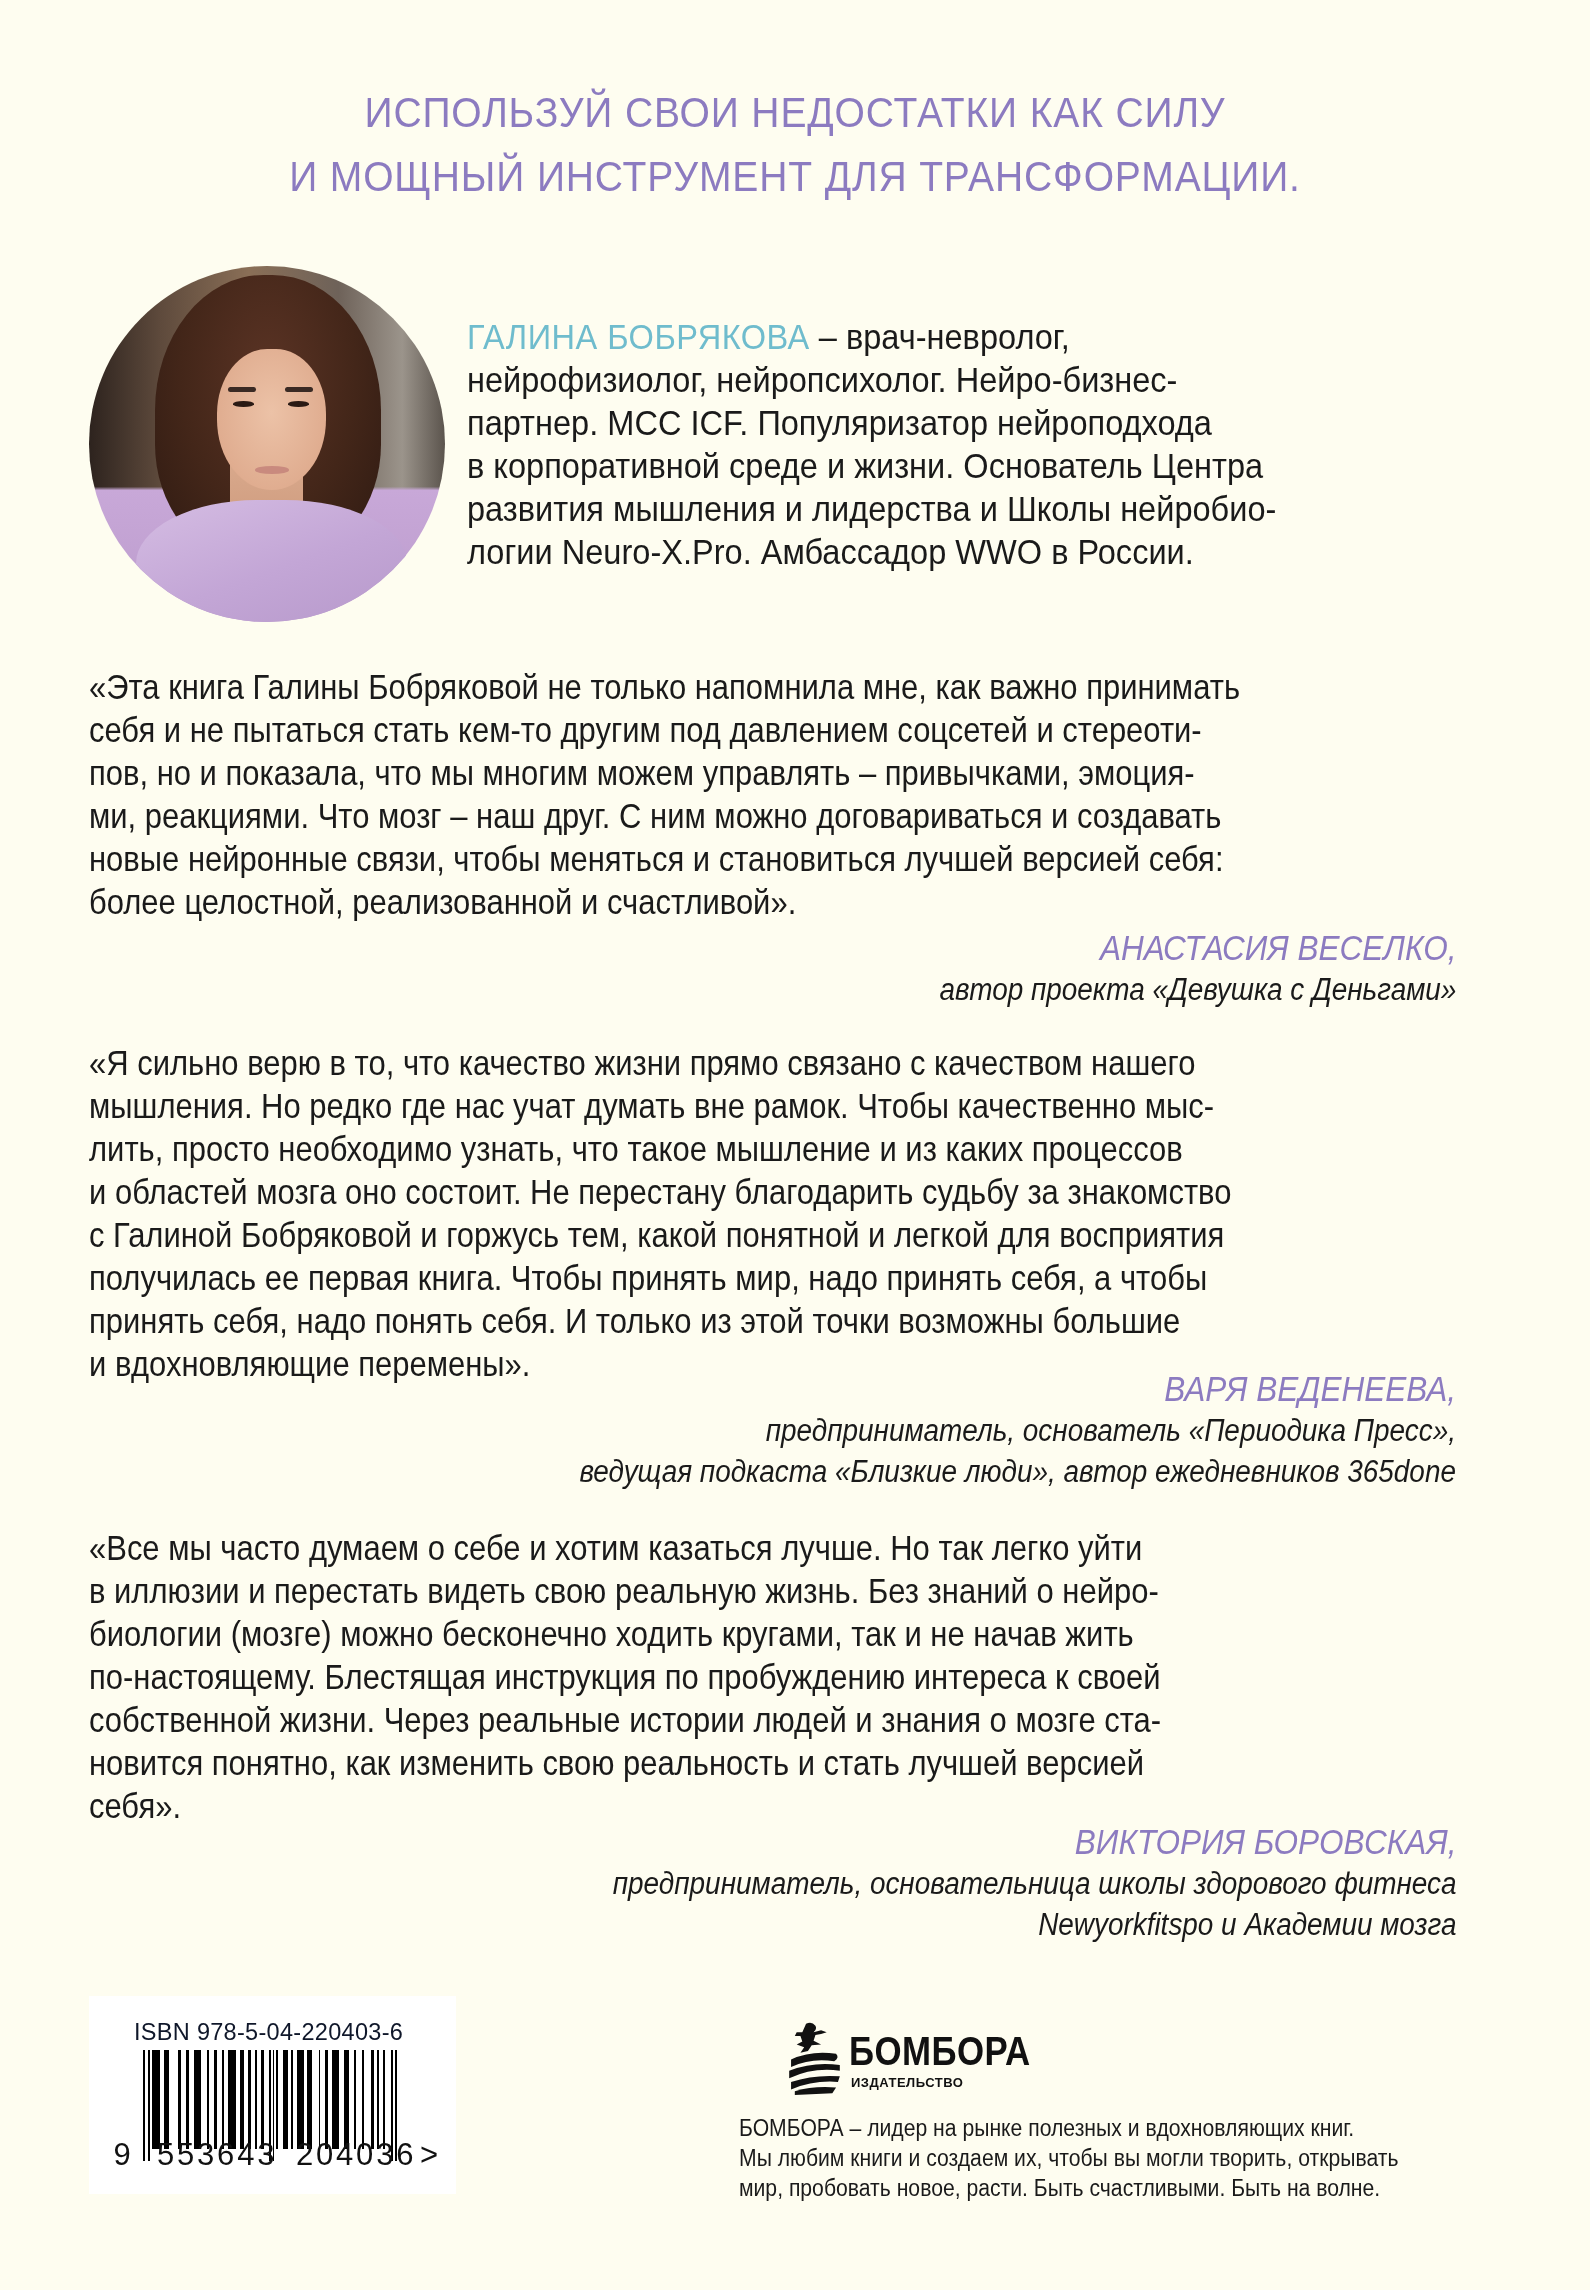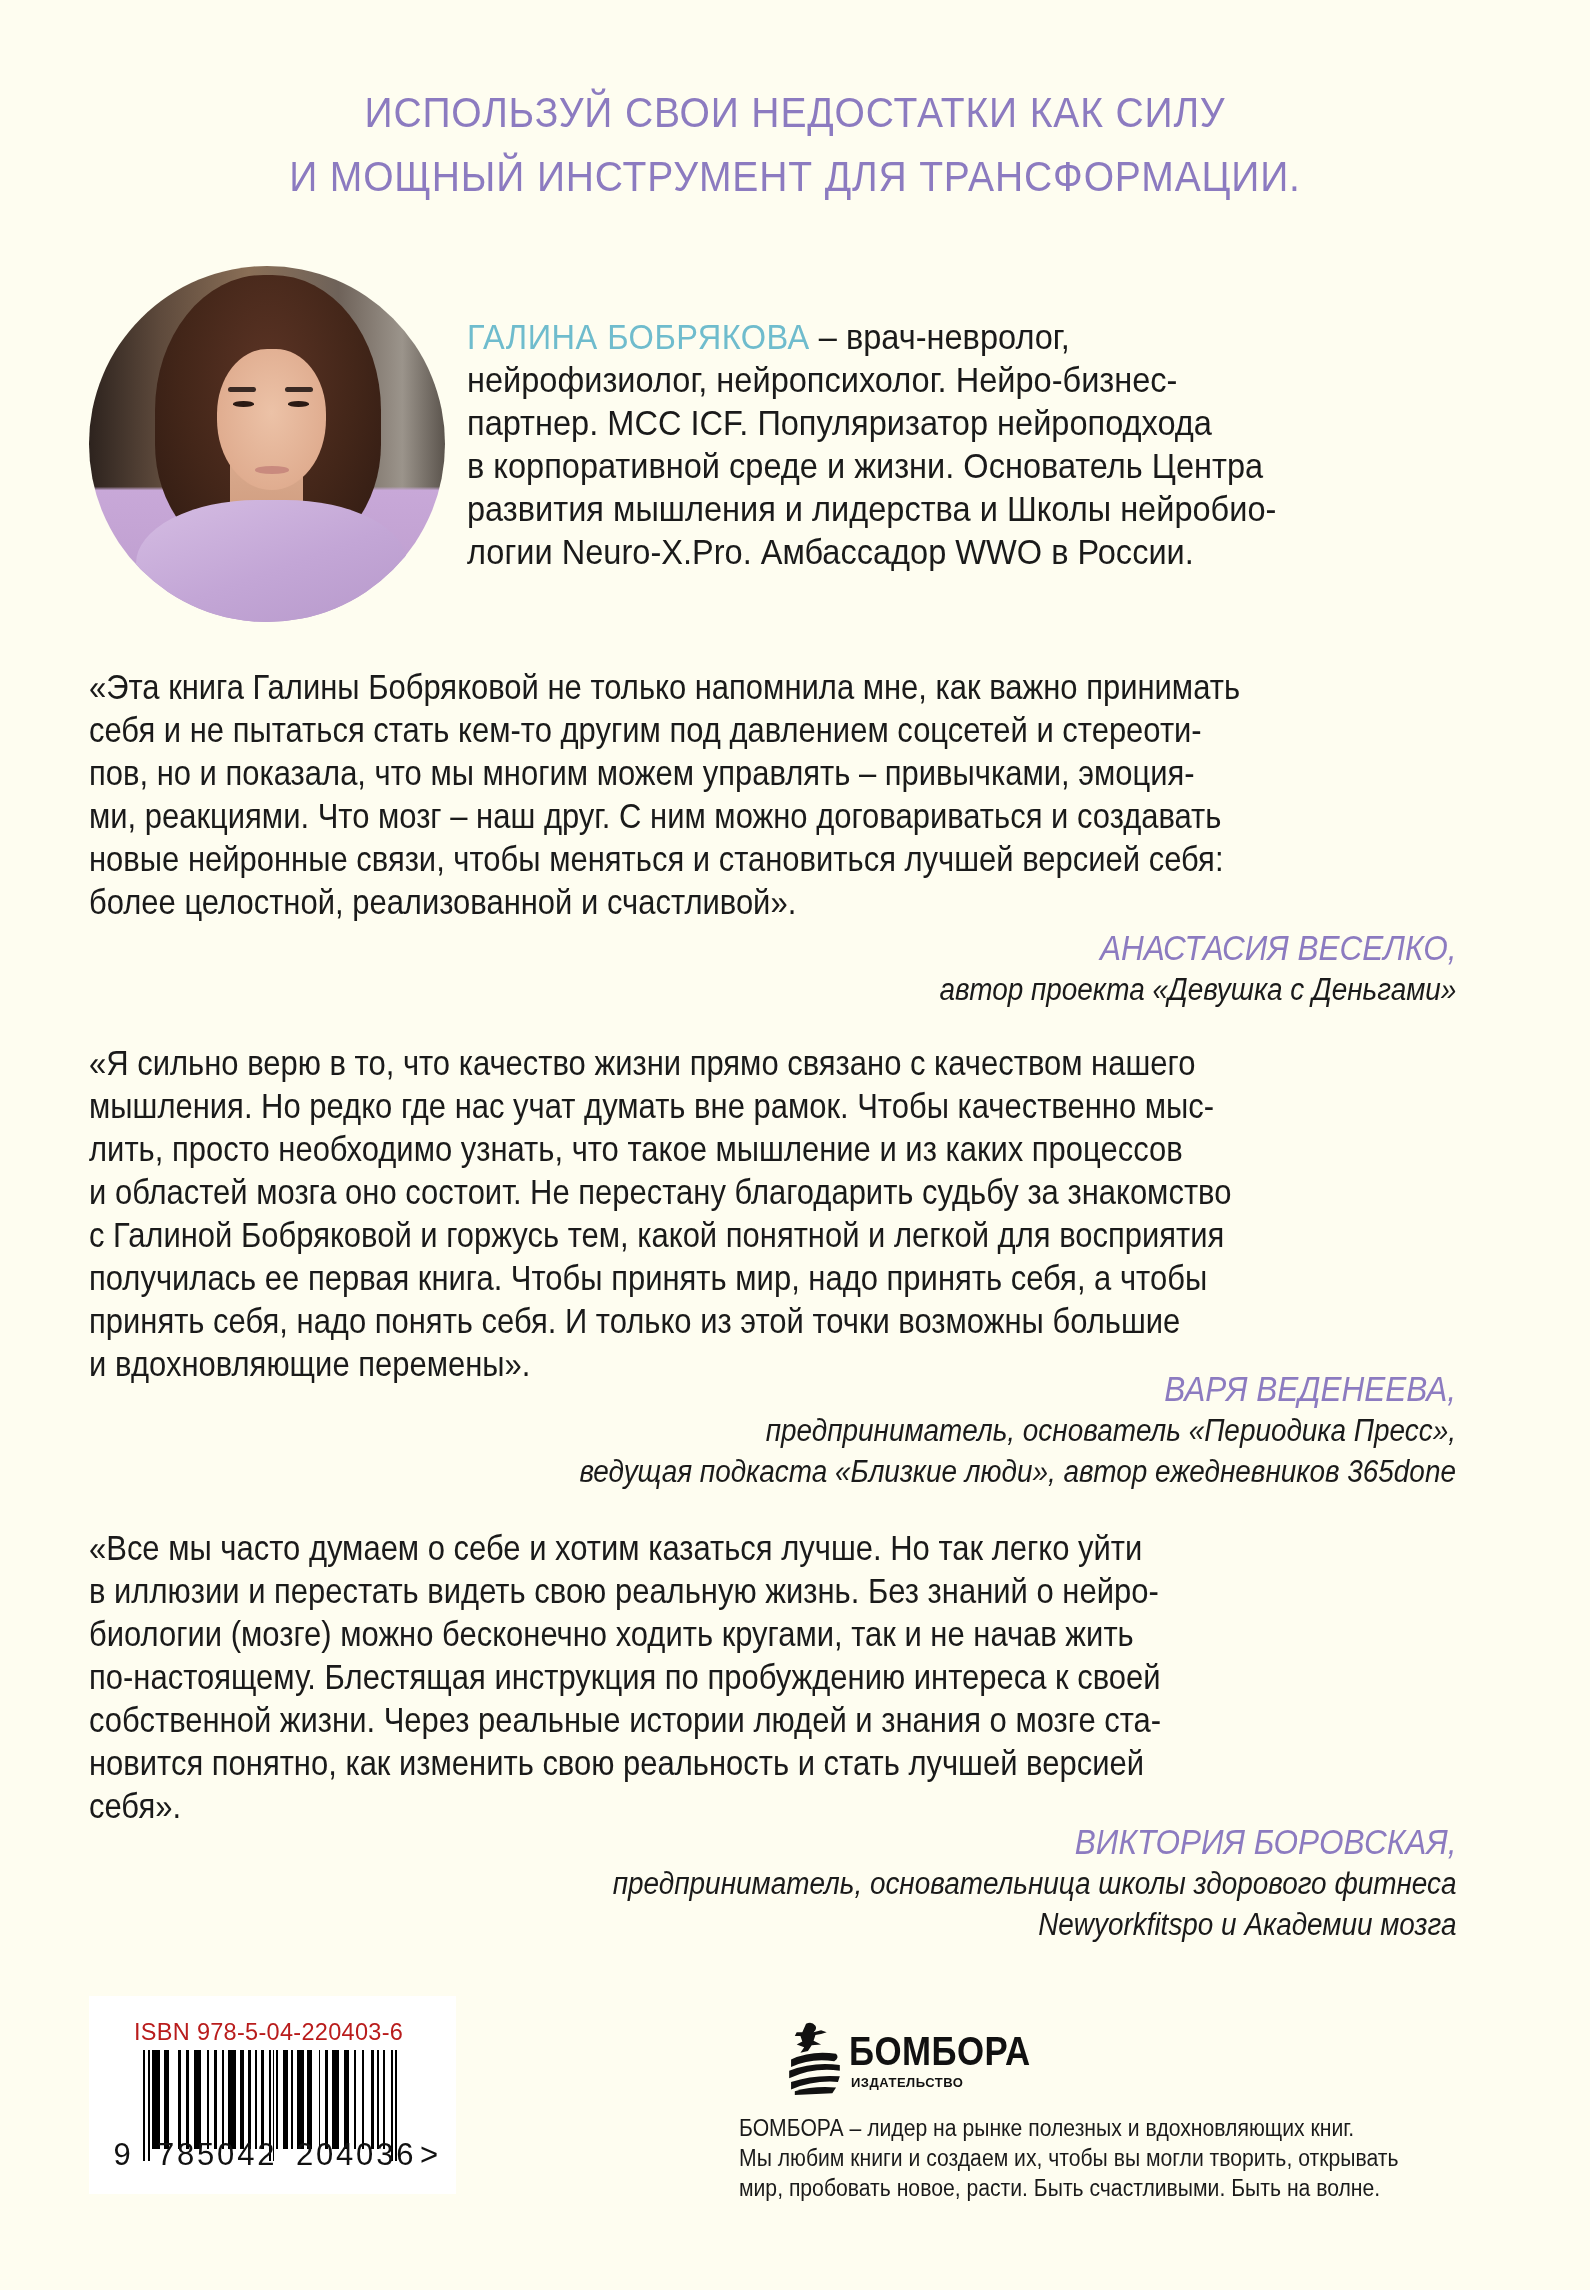--- a/index.html
+++ b/index.html
@@ -147,7 +147,7 @@
       left: 45px;
       top: 22.6px;
       font-size: 23.5px;
-      color: #b91c1c;
+      color: #0f172a;
       letter-spacing: 0.3px;
       white-space: nowrap;
     }

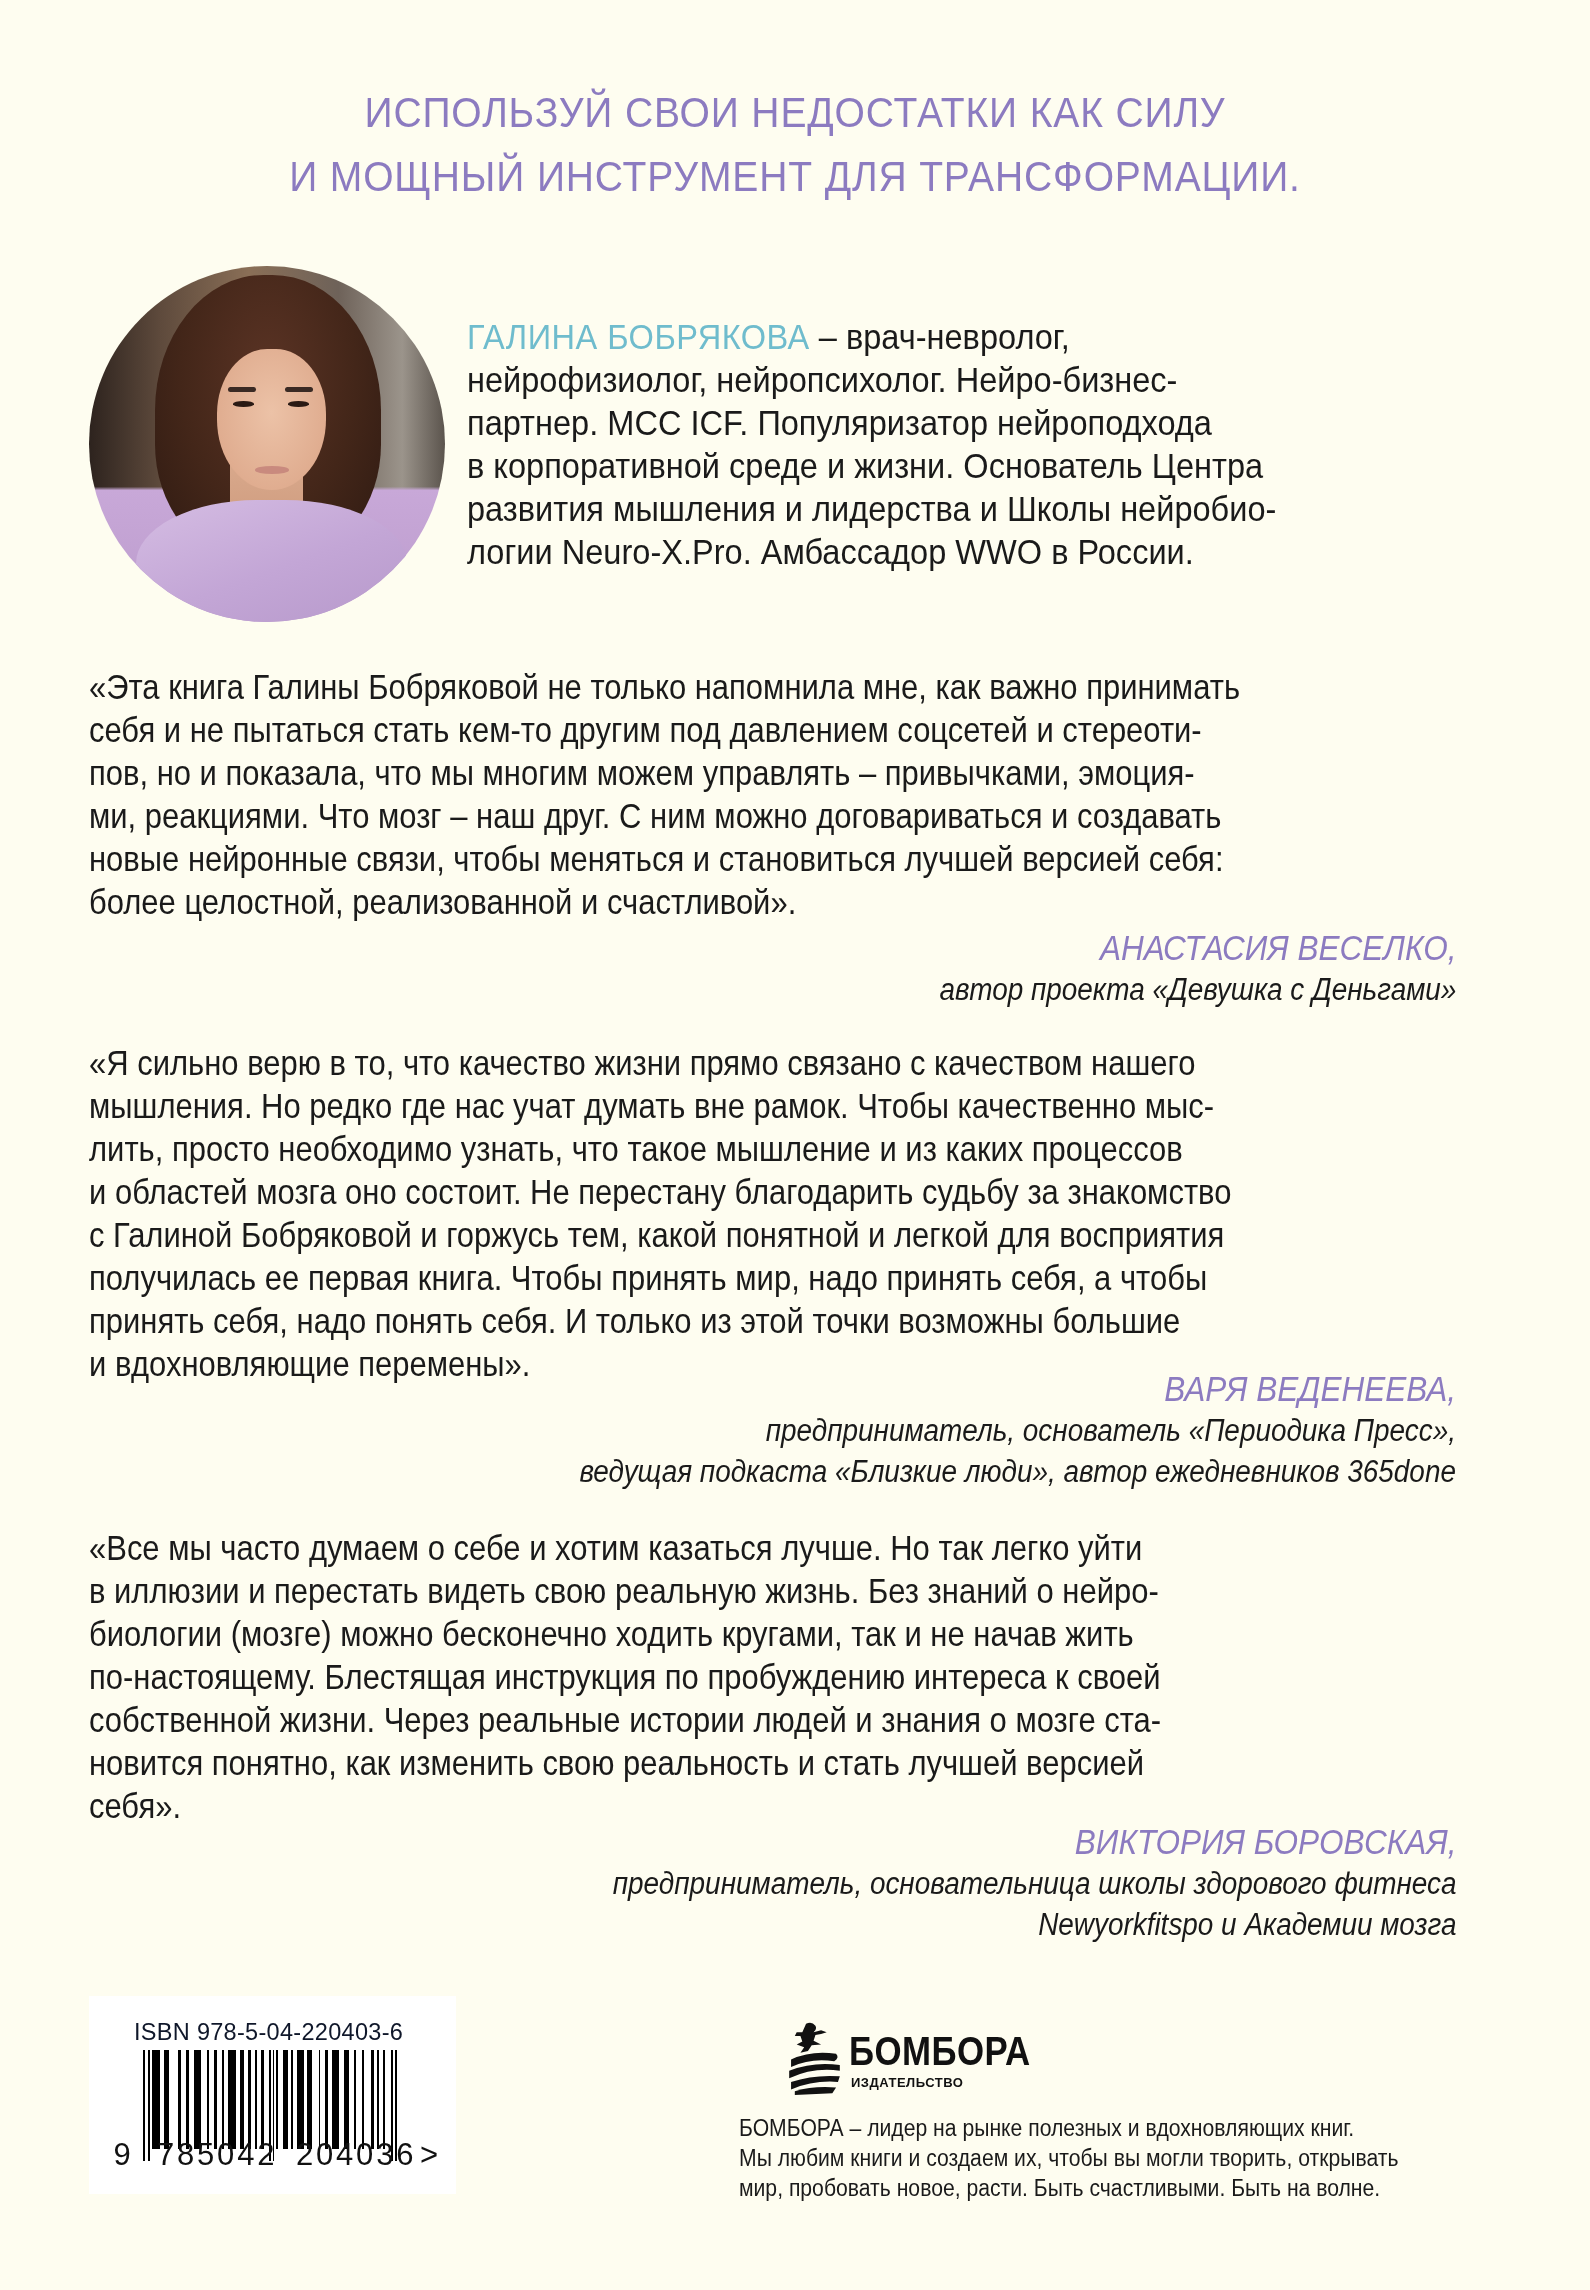--- a/index.html
+++ b/index.html
@@ -366,7 +366,7 @@
       <div class="bar guard" style="width: 1.9px;"></div>
     </div>
   <span class="isbn-digits" style="left:24.5px;">9</span>
-  <span class="isbn-digits" style="left:68px;">785042</span>
+  <span class="isbn-digits" style="left:68px;">553643</span>
   <span class="isbn-digits" style="left:207px;">204036</span>
   <span class="isbn-digits" style="left:331px;">&gt;</span>
 </div>

